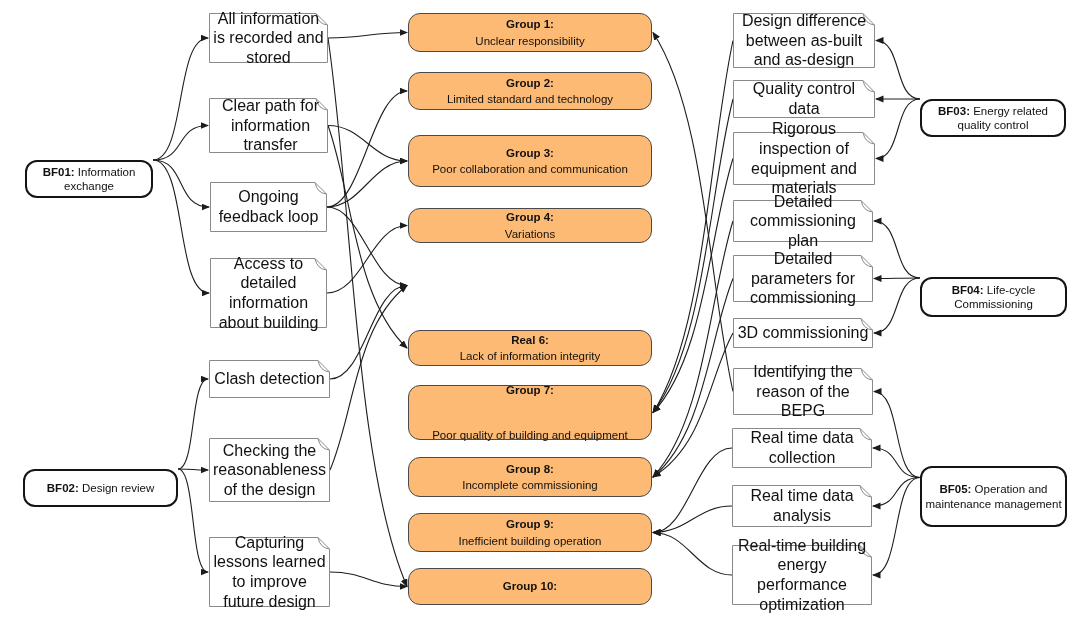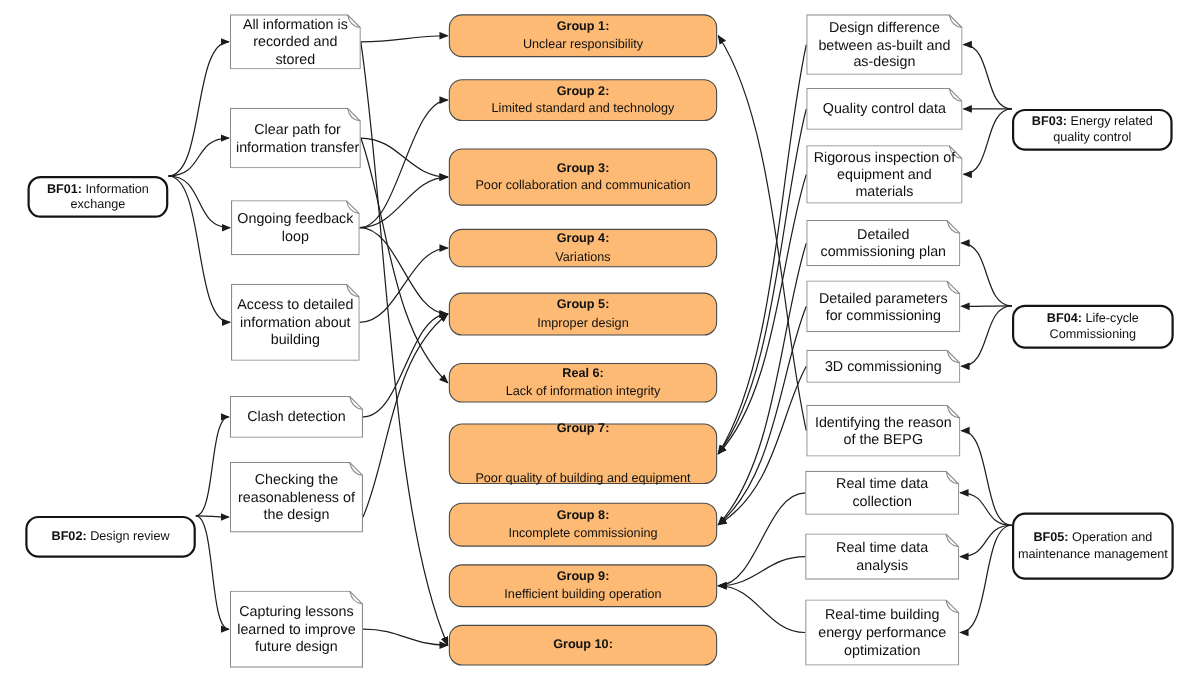--- a/index.html
+++ b/index.html
@@ -8,7 +8,7 @@
   #edges{position:absolute;left:0;top:0;z-index:0;}
   .node{position:absolute;box-sizing:border-box;display:flex;flex-direction:column;
         align-items:center;justify-content:center;text-align:center;z-index:1;
-        line-height:1.22;font-size:13px;}
+        line-height:1.22;font-size:16px;}
   .node .shape{position:absolute;inset:0;z-index:0;}
   .node .txt{position:relative;z-index:1;padding:1px 3px;}
   .node.bf{background:#ffffff;border:2.5px solid #141414;border-radius:12px;font-size:11.5px;margin-top:19px;}

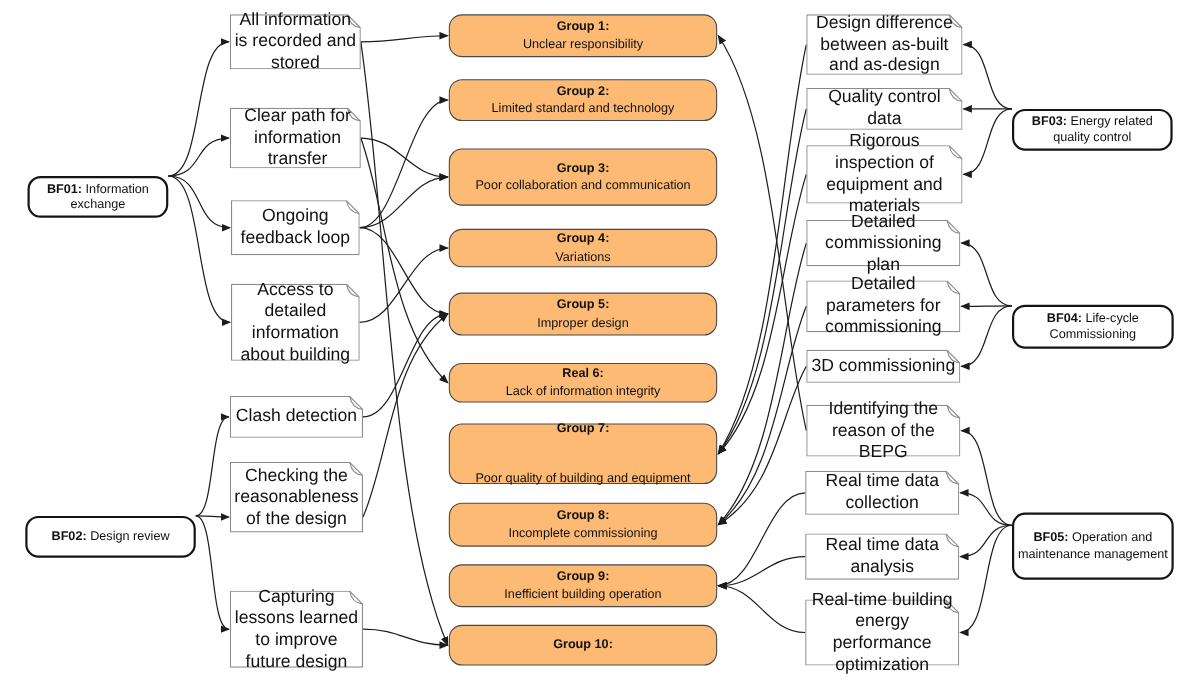--- a/index.html
+++ b/index.html
@@ -145,10 +145,6 @@
       <div class="txt g-title">Group 4:</div>
       <div class="txt">Variations</div>
     </div>
-    <div class="node group" style="left: 408px; top: 266px; width: 244px; height: 39px;">
-      <div class="txt g-title">Group 5:</div>
-      <div class="txt">Improper design</div>
-    </div>
     <div class="node group" style="left: 408px; top: 330px; width: 244px; height: 36px;">
       <div class="txt g-title">Real 6:</div>
       <div class="txt">Lack of information integrity</div>

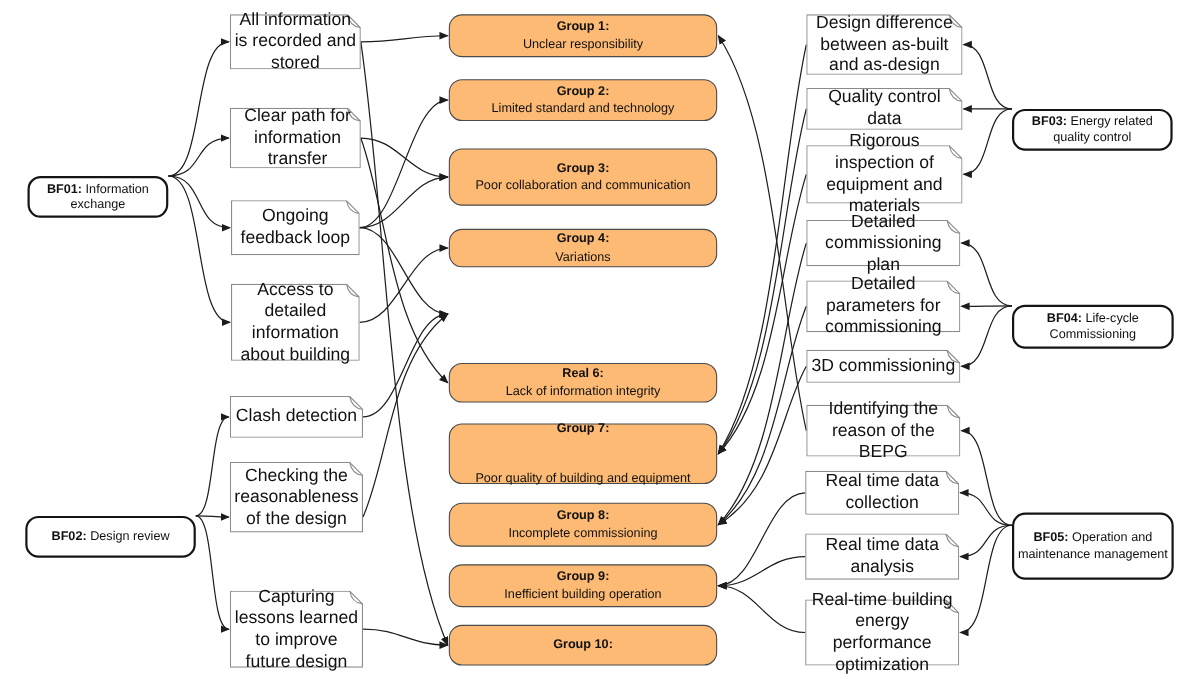--- a/index.html
+++ b/index.html
@@ -115,7 +115,7 @@
       </svg>
       <div class="txt">Clash detection</div>
     </div>
-    <div class="node note" style="left: 209px; top: 420px; width: 121px; height: 64px;">
+    <div class="node note" style="left: 209px; top: 438px; width: 121px; height: 64px;">
       <svg class="shape" width="121" height="64" viewBox="0 0 121 64">
         <polygon points="0.5,0.5 109,0.5 120.5,12 120.5,63.5 0.5,63.5" fill="#ffffff" stroke="#8a8a8a" stroke-width="1"></polygon>
         <path d="M109,0.5 Q111,11 120.5,12" fill="none" stroke="#8a8a8a" stroke-width="1"></path>

